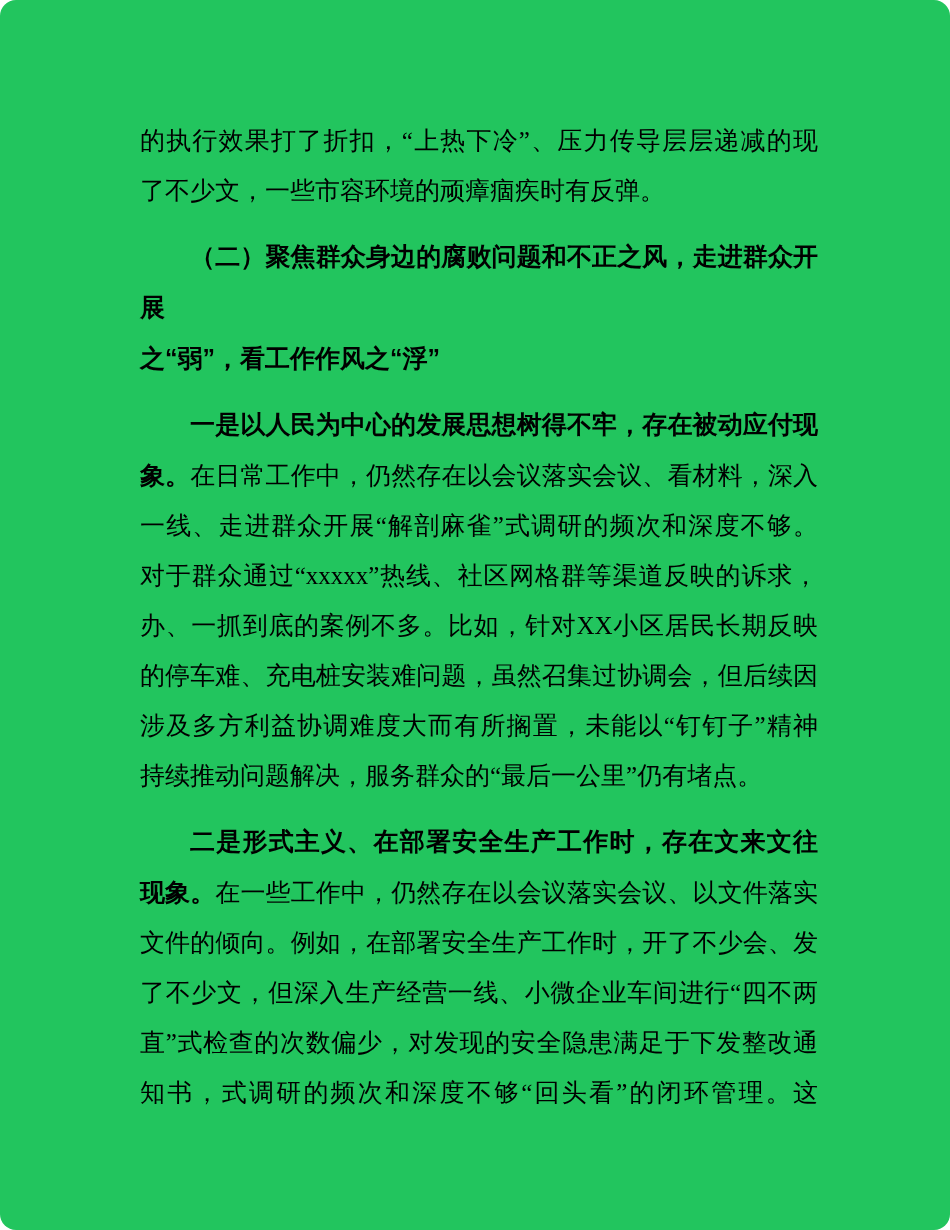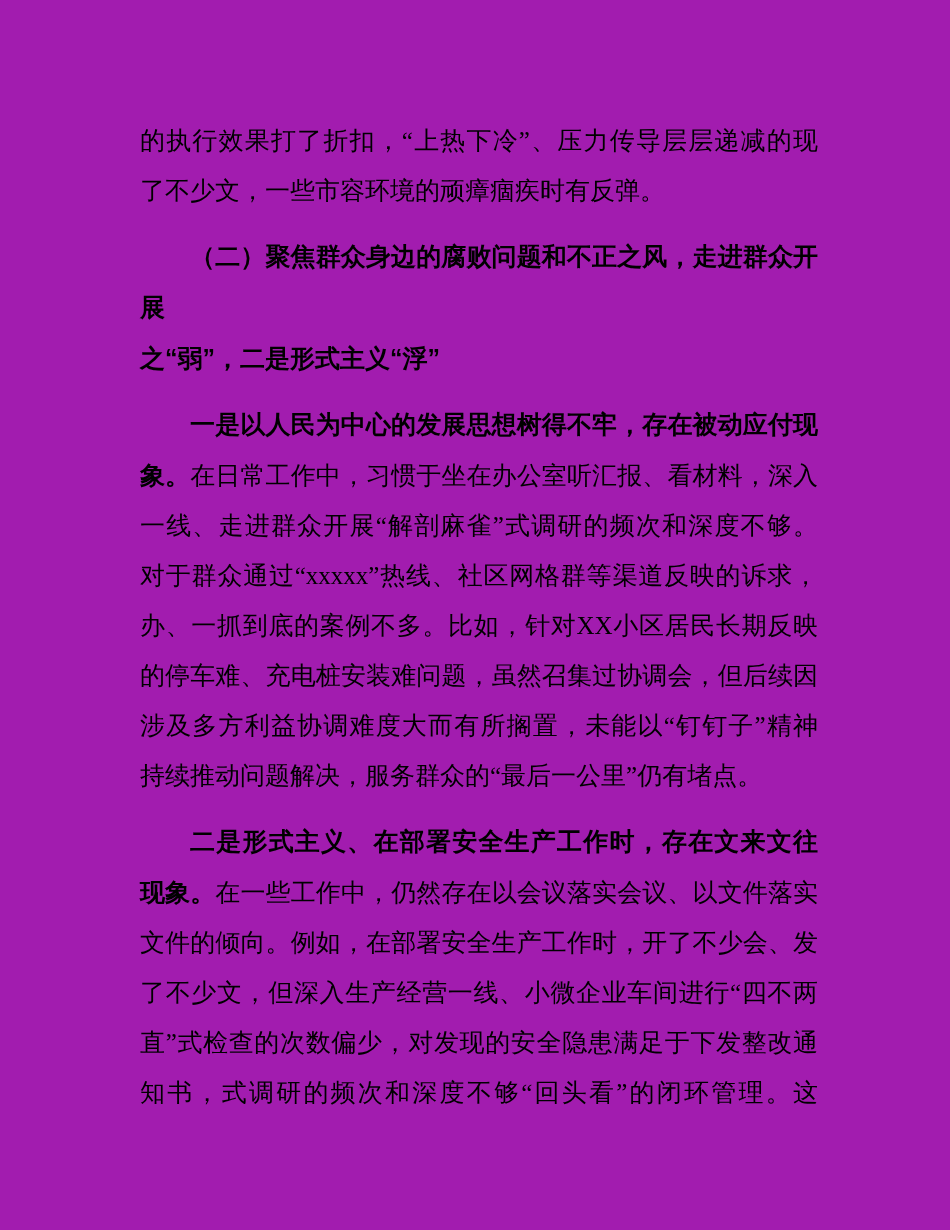--- a/index.html
+++ b/index.html
@@ -11,8 +11,9 @@
     position: relative;
     width: 950px;
     height: 1230px;
-    background: #a21caf;
+    background: #22c55e;
     overflow: hidden;
+    border-radius: 16px;
   }
   .content {
     position: absolute;

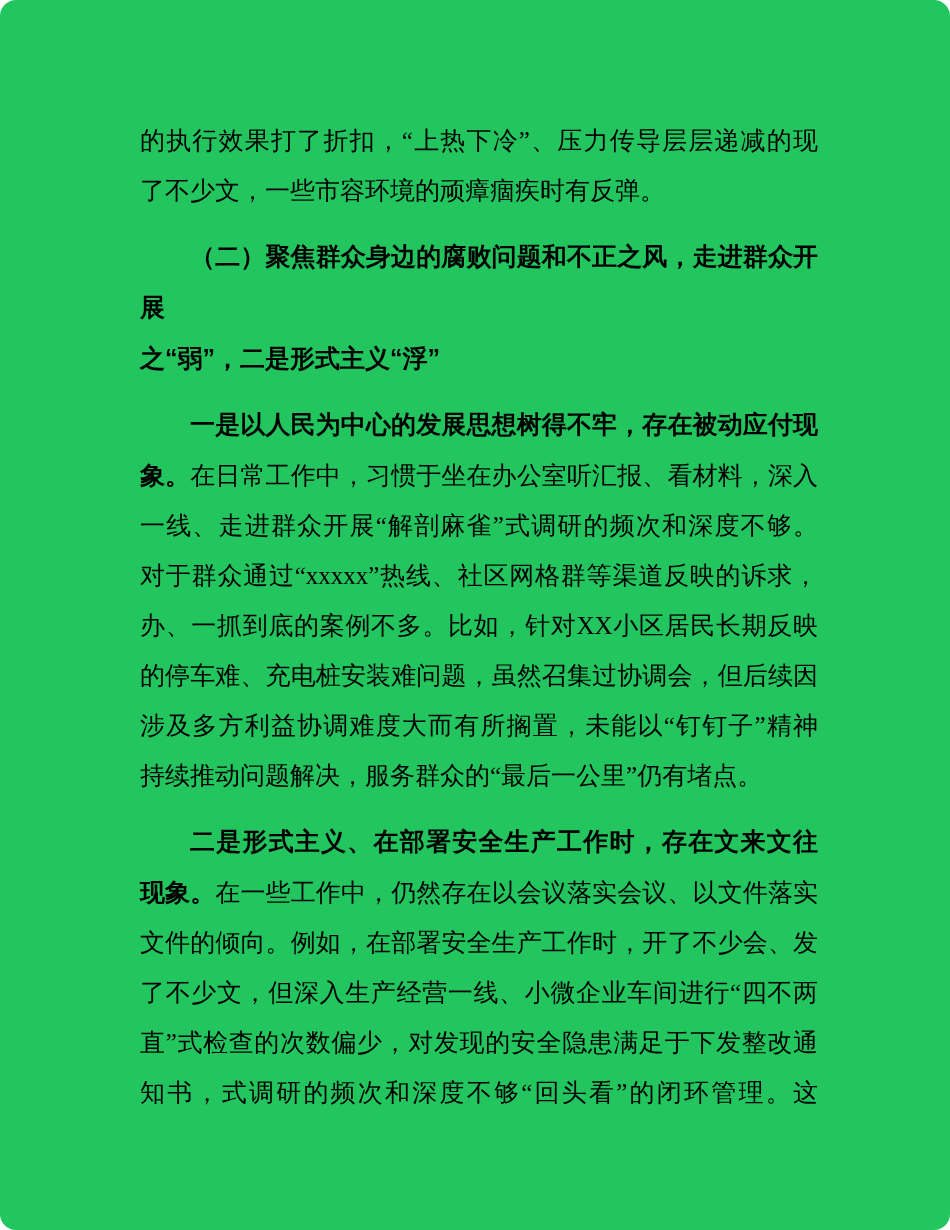--- a/index.html
+++ b/index.html
@@ -52,7 +52,7 @@
       </div>
       <div class="para heading">
         <div class="line fill indent"><span class="run bold">（二）聚焦群众身边的腐败问题和不正之风，走进群众开展</span></div>
-        <div class="line"><span class="run bold">之“弱”，二是形式主义“浮”</span></div>
+        <div class="line"><span class="run bold">之“弱”，看工作作风之“浮”</span></div>
       </div>
       <div class="para body">
         <div class="line fill indent"><span class="run bold">一是以人民为中心的发展思想树得不牢，存在被动应付现</span></div>

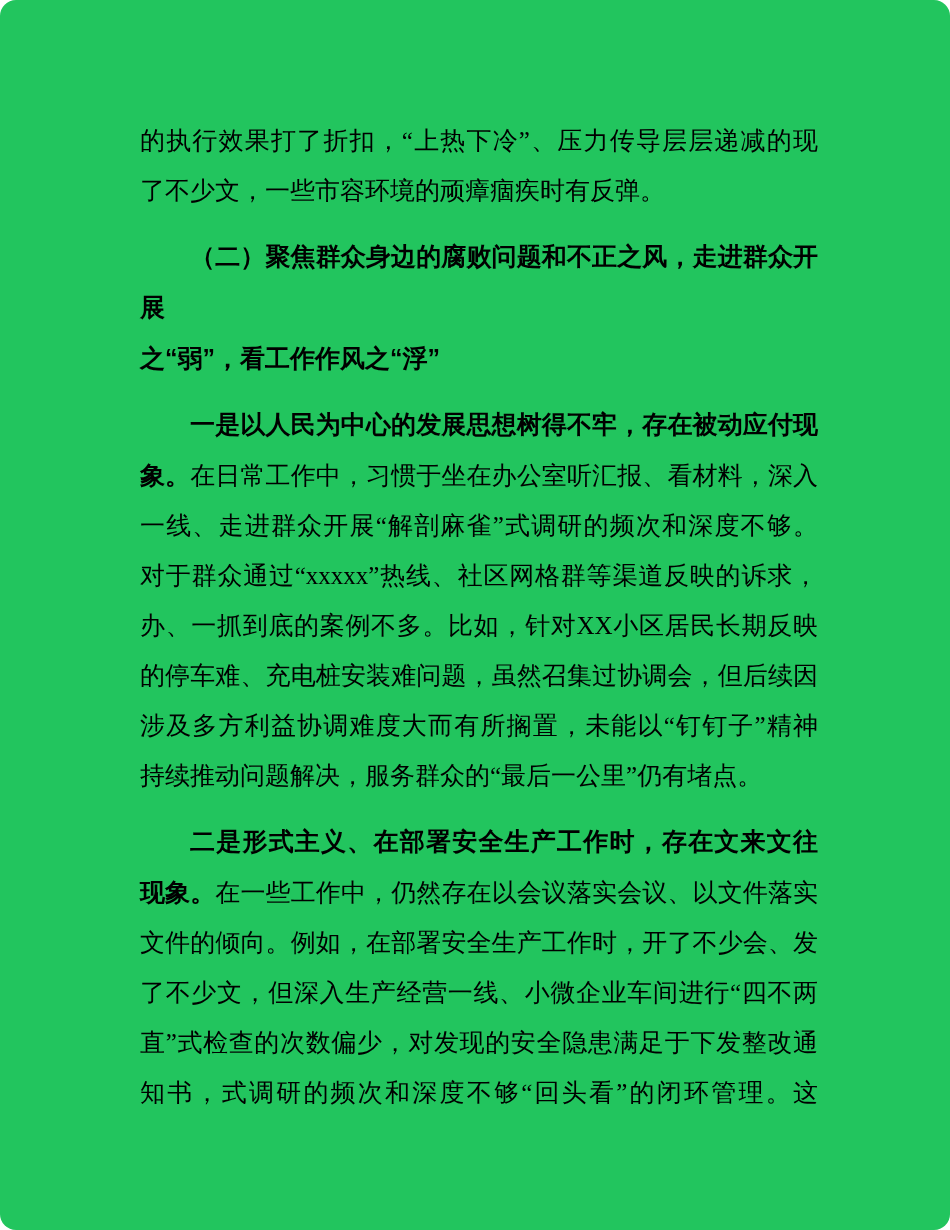--- a/index.html
+++ b/index.html
@@ -56,7 +56,7 @@
       </div>
       <div class="para body">
         <div class="line fill indent"><span class="run bold">一是以人民为中心的发展思想树得不牢，存在被动应付现</span></div>
-        <div class="line fill"><span class="run bold">象。</span><span class="run">在日常工作中，习惯于坐在办公室听汇报、看材料，深入</span></div>
+        <div class="line fill"><span class="run bold">象。</span><span class="run">在日常工作中，仍然存在以会议落实会议、看材料，深入</span></div>
         <div class="line fill"><span class="run">一线、走进群众开展“解剖麻雀”式调研的频次和深度不够。</span></div>
         <div class="line fill"><span class="run">对于群众通过“xxxxx”热线、社区网格群等渠道反映的诉求，</span></div>
         <div class="line fill"><span class="run">办、一抓到底的案例不多。比如，针对XX小区居民长期反映</span></div>

